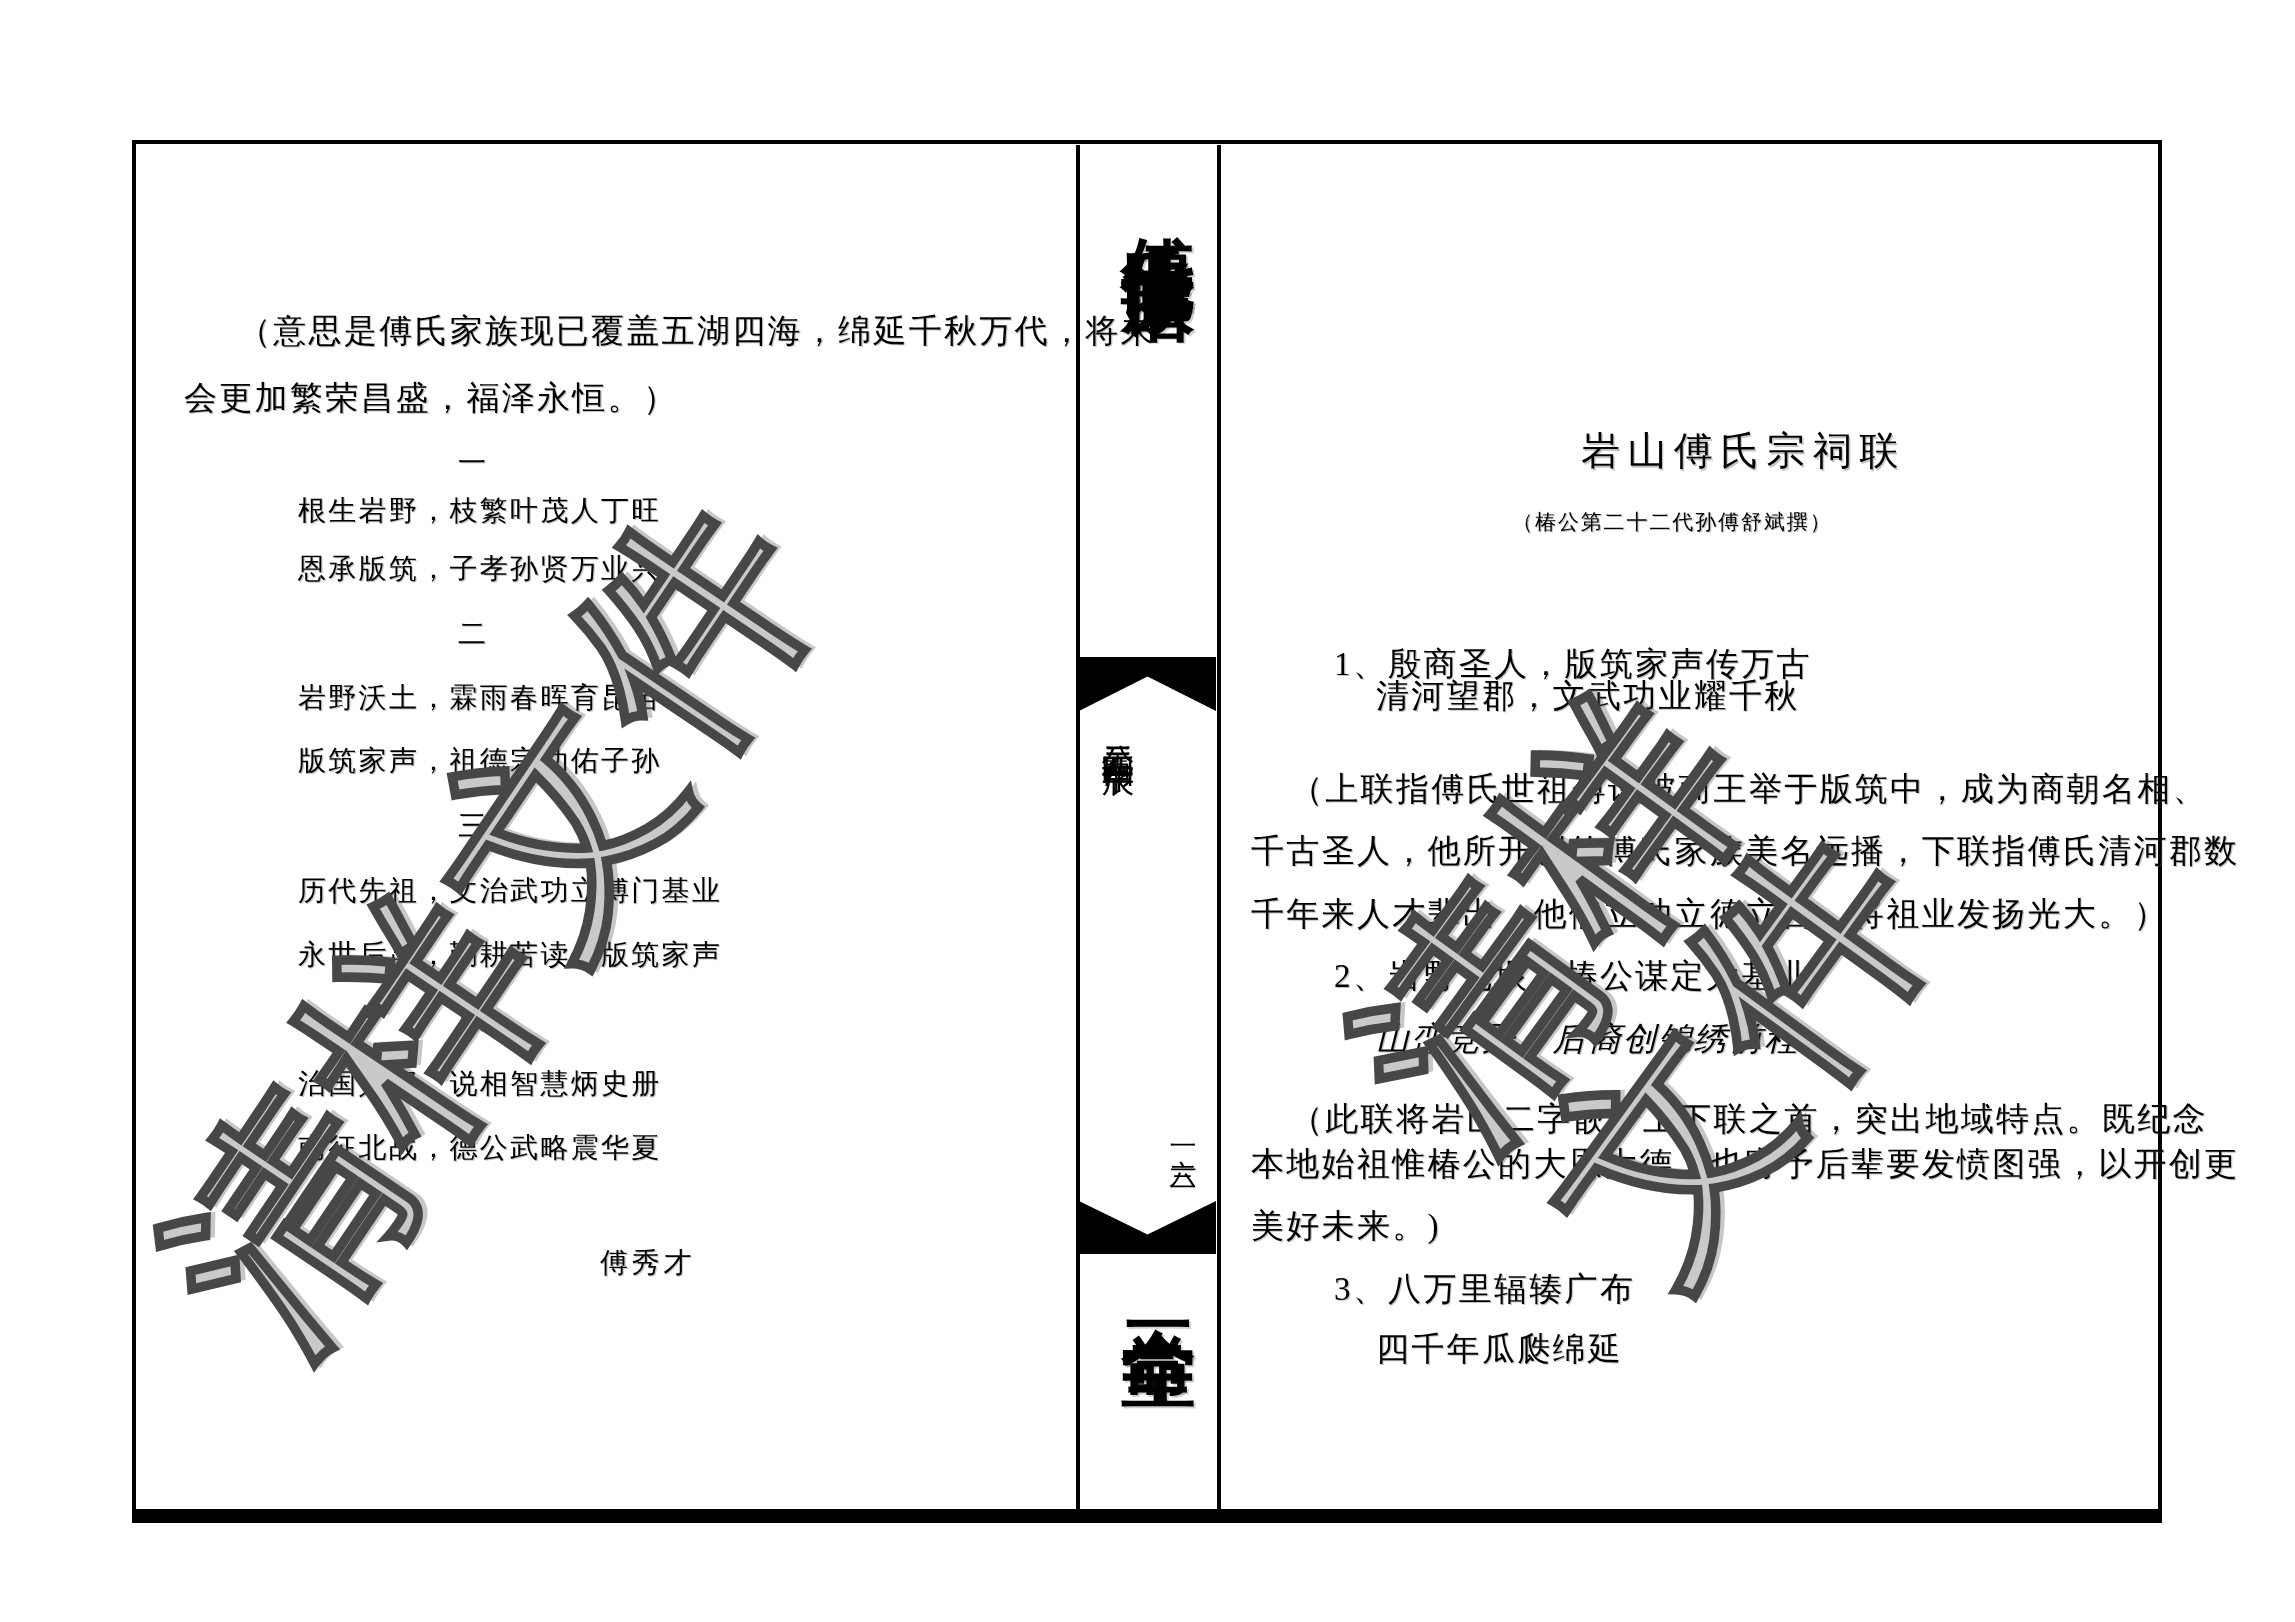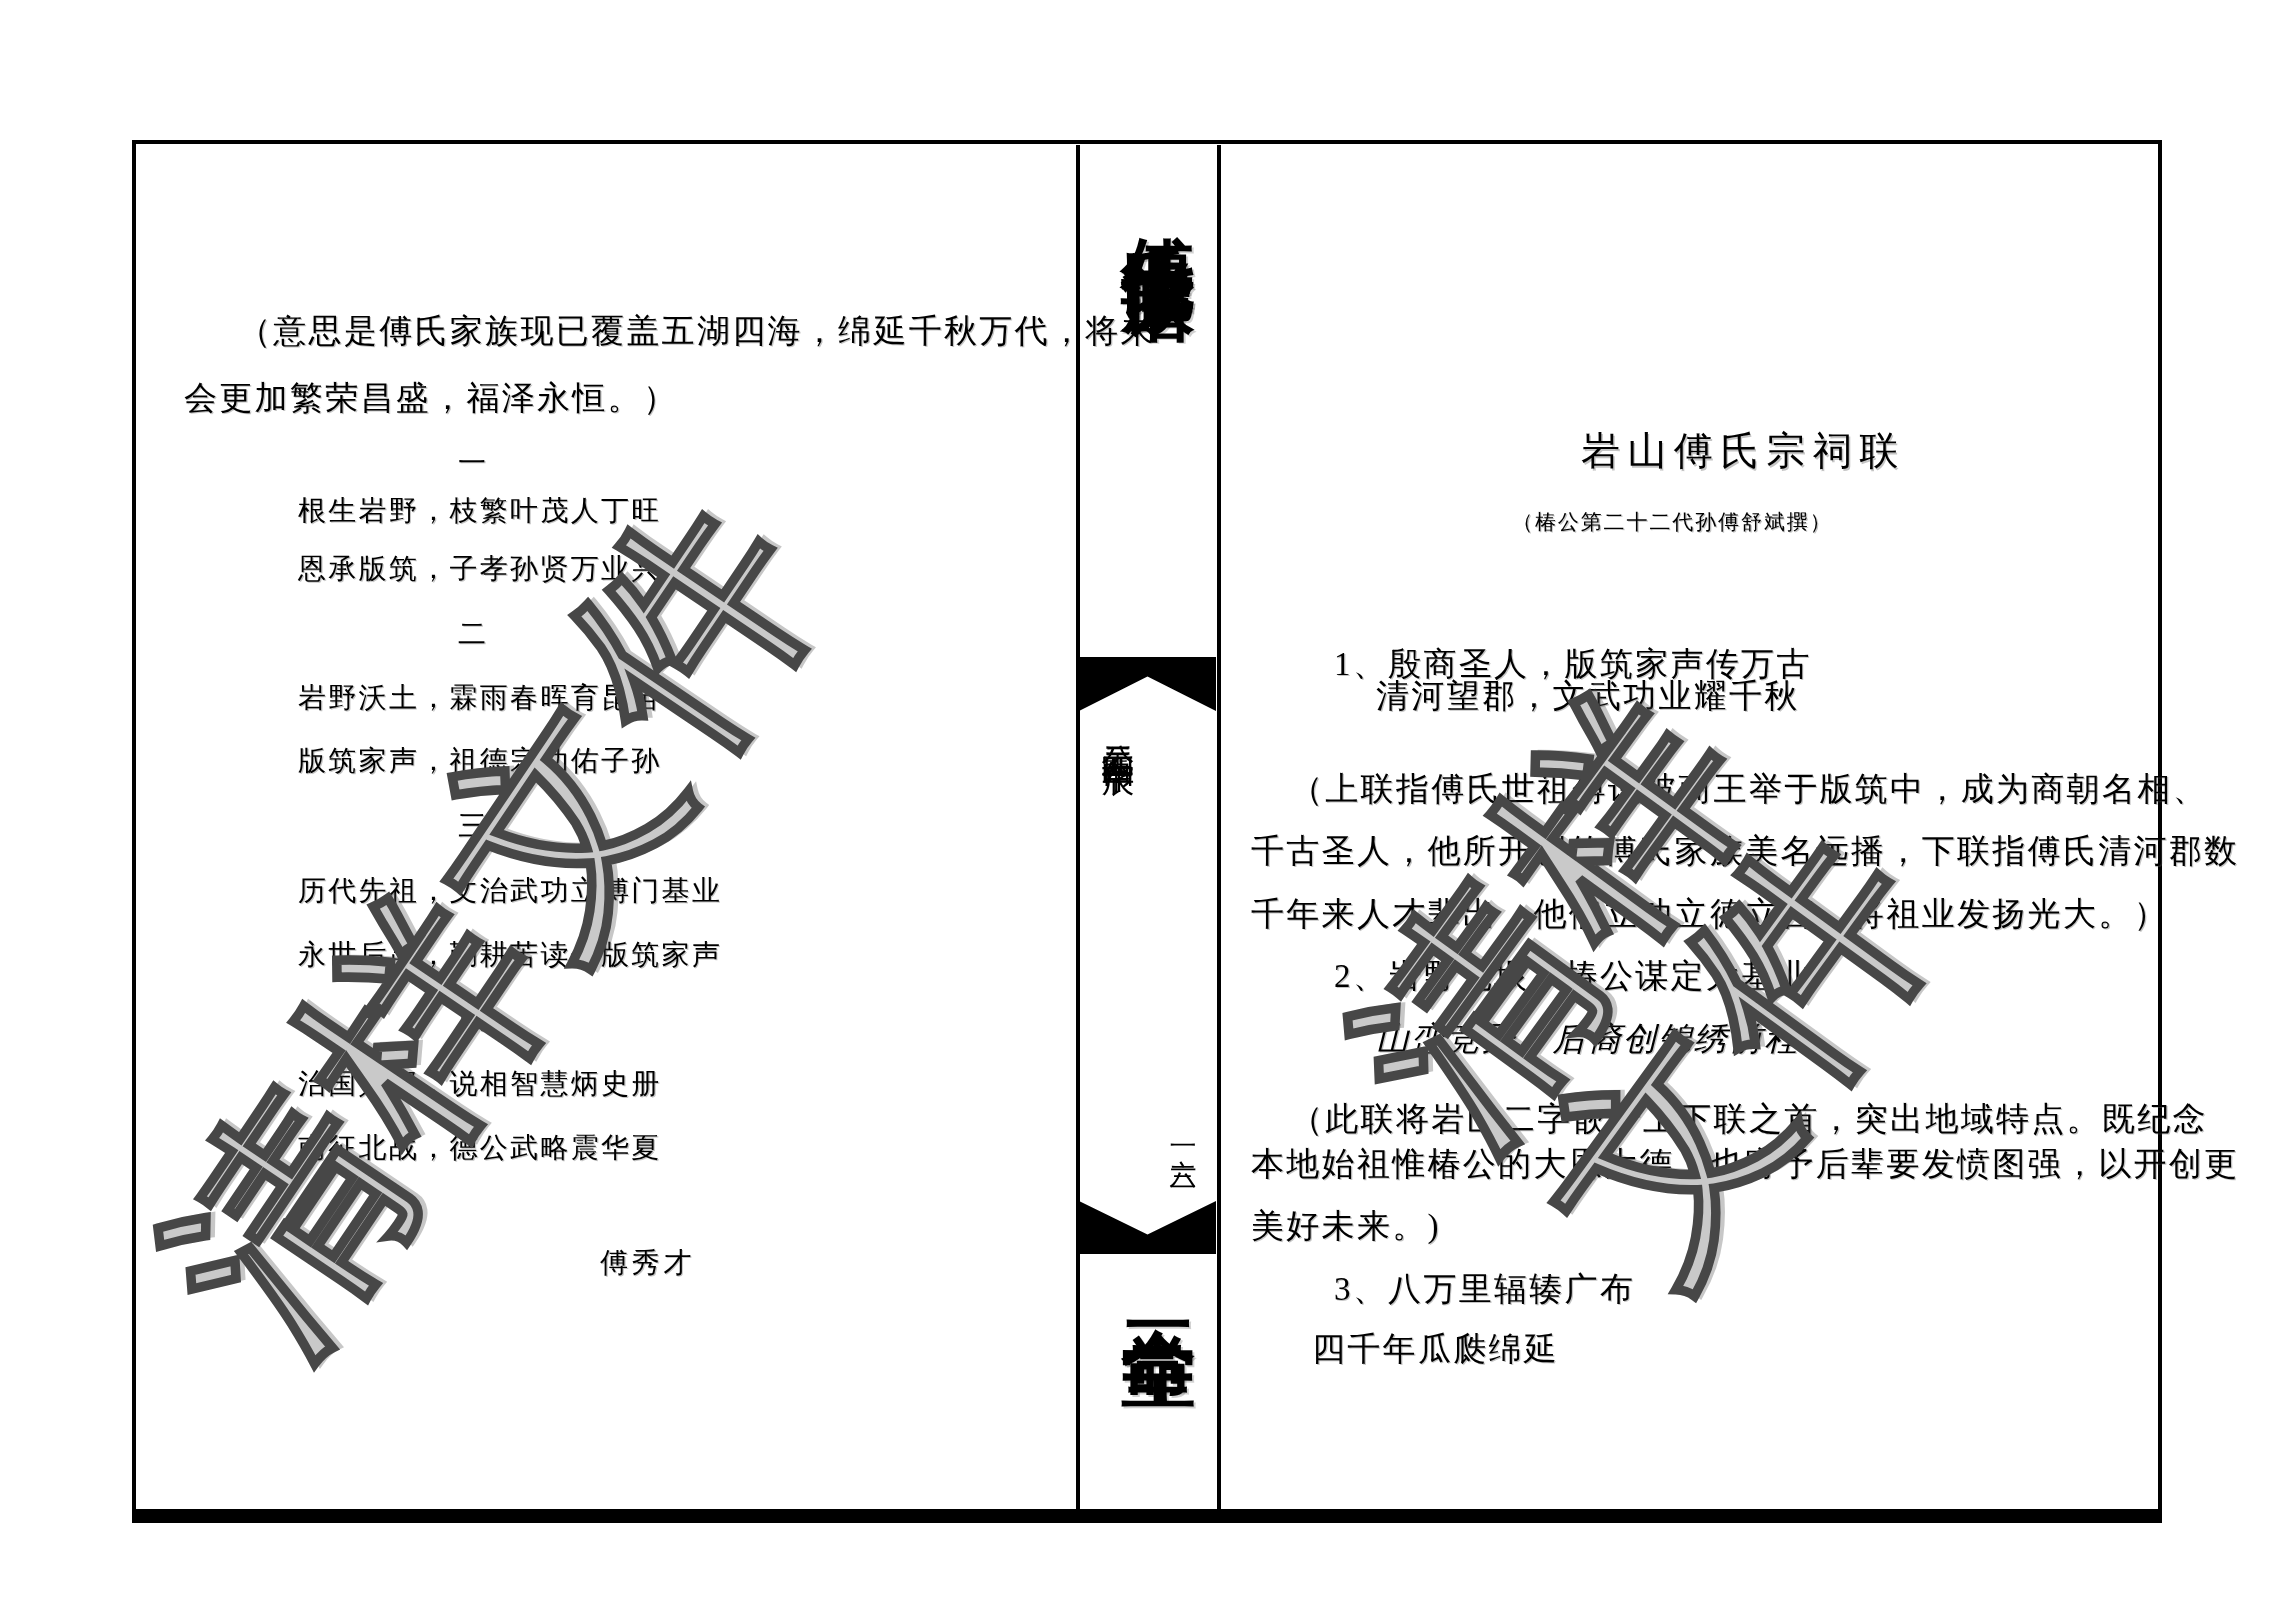--- a/index.html
+++ b/index.html
@@ -96,7 +96,7 @@
 <div class="abs t" style="left:1251px;top:1204px;">美好未来。)</div>
 
 <div class="abs t" style="left:1334px;top:1267px;">3、八万里辐辏广布</div>
-<div class="abs t" style="left:1312px;top:1327px;">四千年瓜瓞绵延</div>
+<div class="abs t" style="left:1376px;top:1327px;">四千年瓜瓞绵延</div>
 
 <div class="watermark wm-left">清样文件</div>
 <div class="watermark wm-right">清样文件</div>

